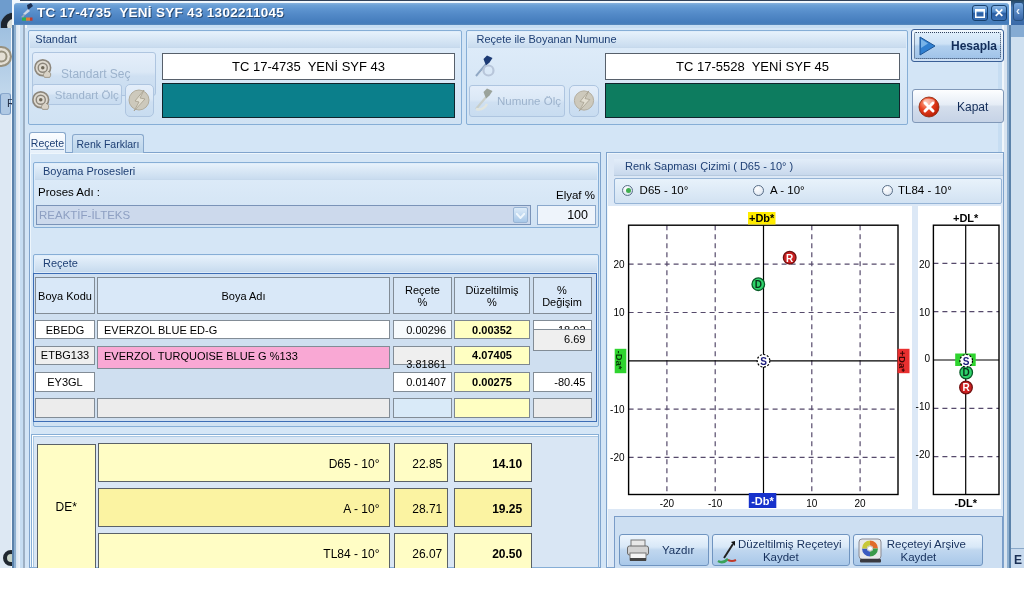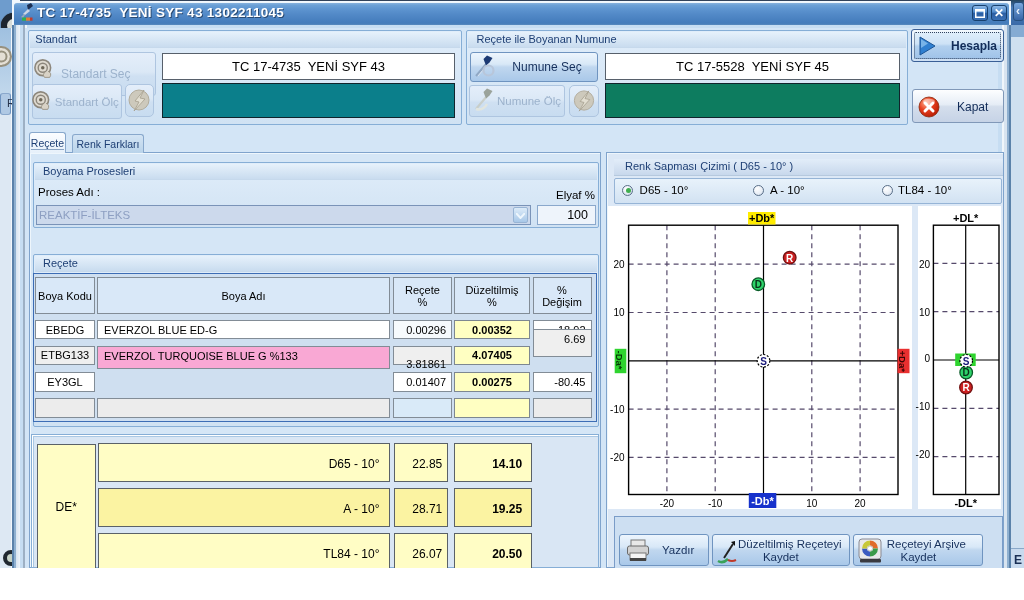--- a/index.html
+++ b/index.html
@@ -147,7 +147,6 @@
   <div class="hdr"></div>
       <div class="hdt" style="left:10px;">Reçete ile Boyanan Numune</div>
  </div>
- <div class="abs btn ctr" style="left:470px; top:52px; width:128px; height:30px; padding-left:26px; font-size:12px;">Numune Seç</div>
  <div class="abs" style="left:473px; top:55px;">
   <svg width="24" height="24" viewBox="0 0 24 24">
    <line x1="3" y1="21" x2="14" y2="8" stroke="#90a8c4" stroke-width="2"></line>

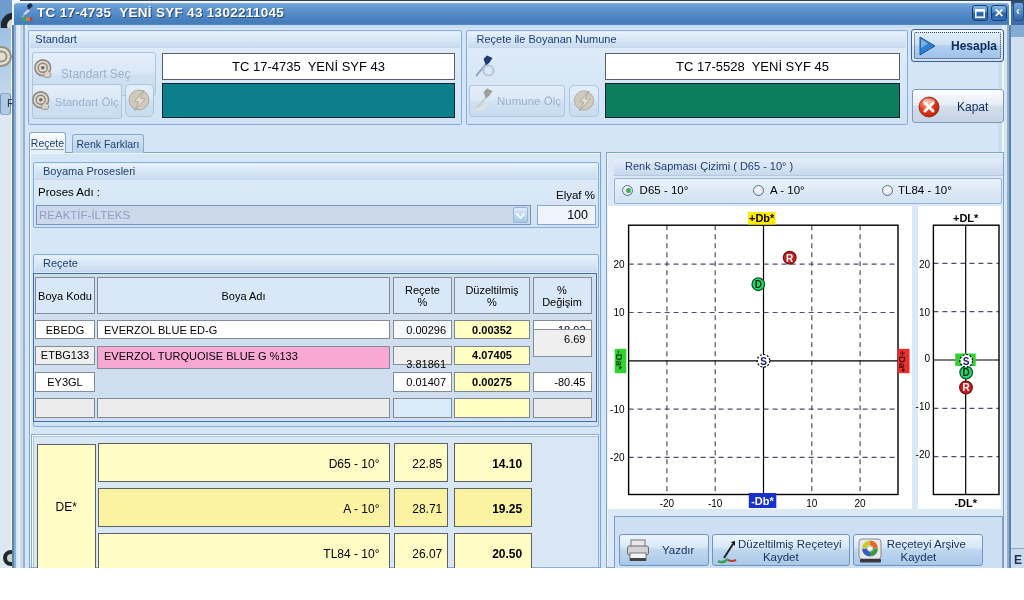--- a/index.html
+++ b/index.html
@@ -126,7 +126,7 @@
   </svg>
  </div>
  <div class="abs tfield ctr" style="left:161.8px; top:53px; width:293.5px; height:27px;">TC 17-4735&nbsp; YENİ SYF 43</div>
- <div class="abs btn dis ctr" style="left:32.3px; top:84px; width:90px; height:35px; padding-left:19px; font-size:11.5px;">Standart Ölç</div>
+ <div class="abs btn dis ctr" style="left:32.3px; top:84px; width:90px; height:21px; padding-left:19px; font-size:11.5px;">Standart Ölç</div>
  <div class="abs" style="left:32px; top:91px;">
   <svg width="21" height="21" viewBox="0 0 24 24">
    <circle cx="10" cy="10" r="9" fill="#ded9cf" stroke="#8d877c" stroke-width="1.8"></circle>

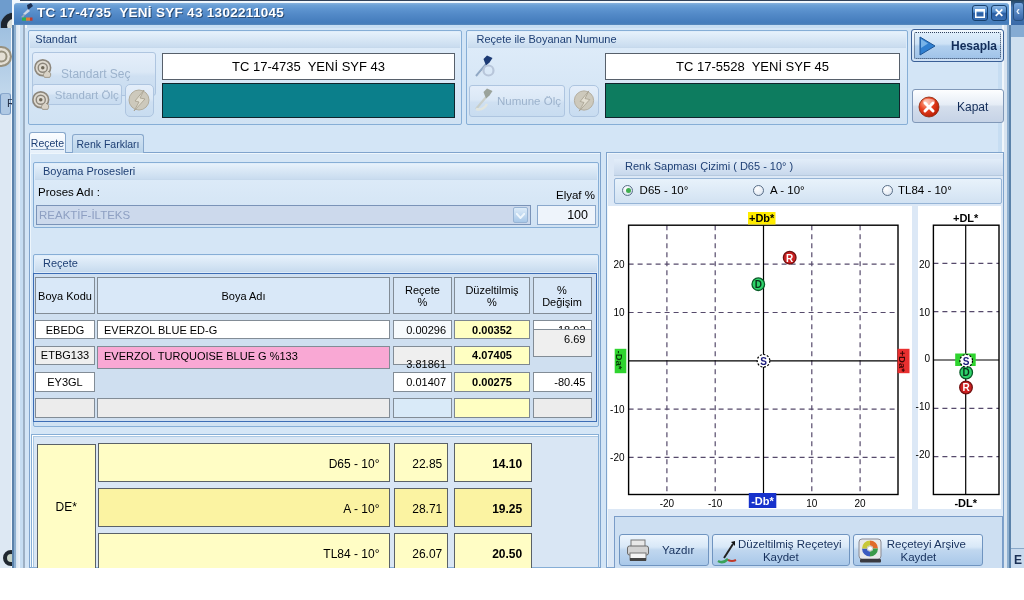--- a/index.html
+++ b/index.html
@@ -240,7 +240,7 @@
  <div class="cell" style="left:97px; top:345.5px; width:293px; height:23px; padding:3px 0 17px 6px; background:#f9a8d4;">EVERZOL TURQUOISE BLUE G %133</div>
  <div class="cell" style="left:393px; top:345.5px; width:59px; height:19.5px; text-align:right; padding:11px 5px 0 0; background:#efefef;">3.81861</div>
  <div class="cell ycell ctr" style="left:454px; top:345.5px; width:76px; height:19.5px; font-weight:bold;">4.07405</div>
- <div class="cell" style="left:532.5px; top:329px; width:59px; height:28px; text-align:right; padding:3px 5px 0 0; background:#efefef;">6.69</div>
+ <div class="cell" style="left:532.5px; top:329px; width:59px; height:22px; text-align:right; padding:3px 5px 0 0; background:#efefef;">6.69</div>
 
  <div class="cell ctr" style="left:35px; top:372.3px; width:60px; height:19.4px;">EY3GL</div>
  <div class="cell" style="left:393px; top:372.3px; width:59px; height:19.4px; text-align:right; padding:3px 5px 0 0;">0.01407</div>

